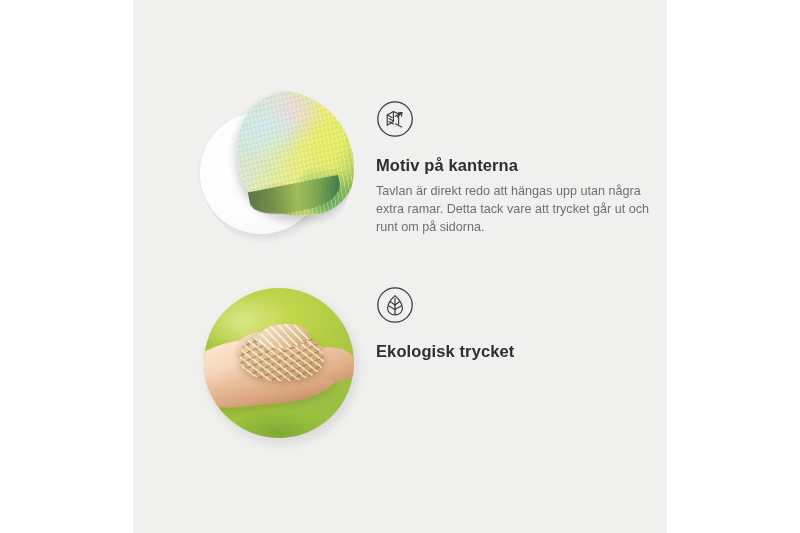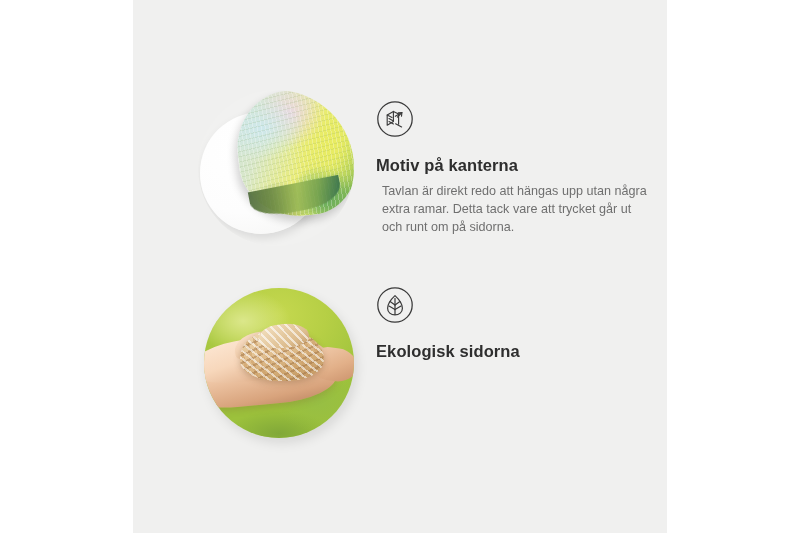--- a/index.html
+++ b/index.html
@@ -231,7 +231,7 @@
     line-height: 1.2;
   }
   .feature-desc {
-    margin: 6px;
+    margin: 0;
     font-size: 12.6px;
     line-height: 1.45;
     color: #6f6f6f;

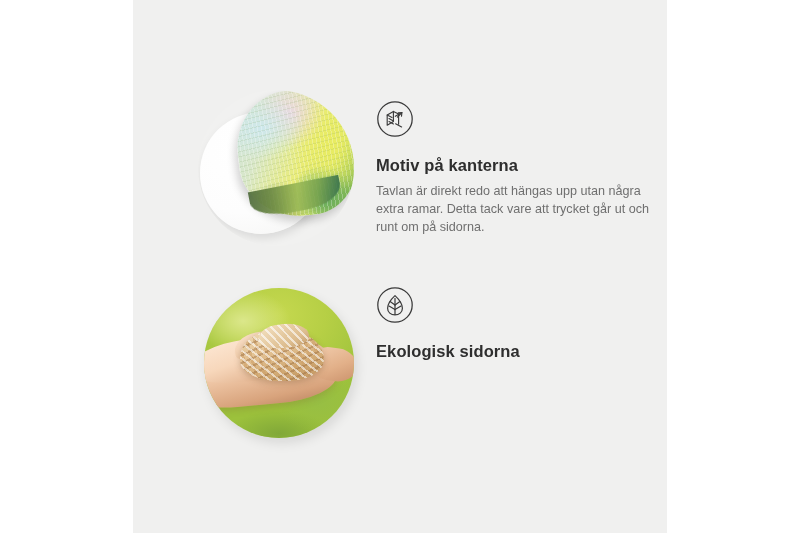--- a/index.html
+++ b/index.html
@@ -309,7 +309,7 @@
           </g>
         </svg>
       </span>
-      <h2 class="feature-title">Ekologisk sidorna</h2>
+      <h2 class="feature-title">Ekologisk trycket</h2>
     </div>
   </div>
 

